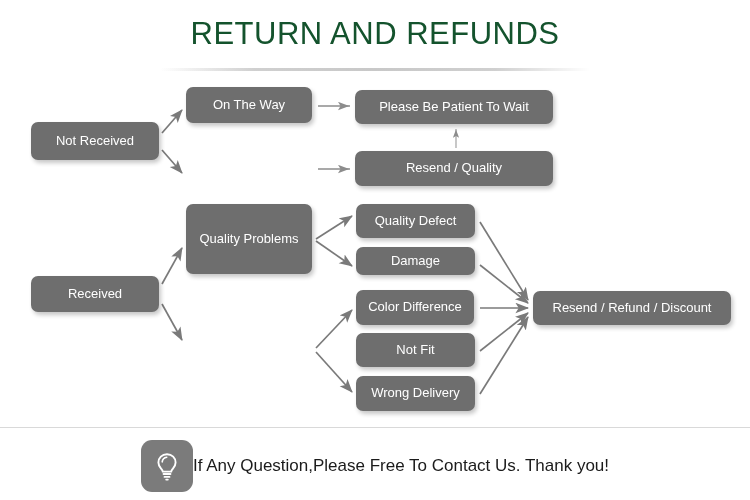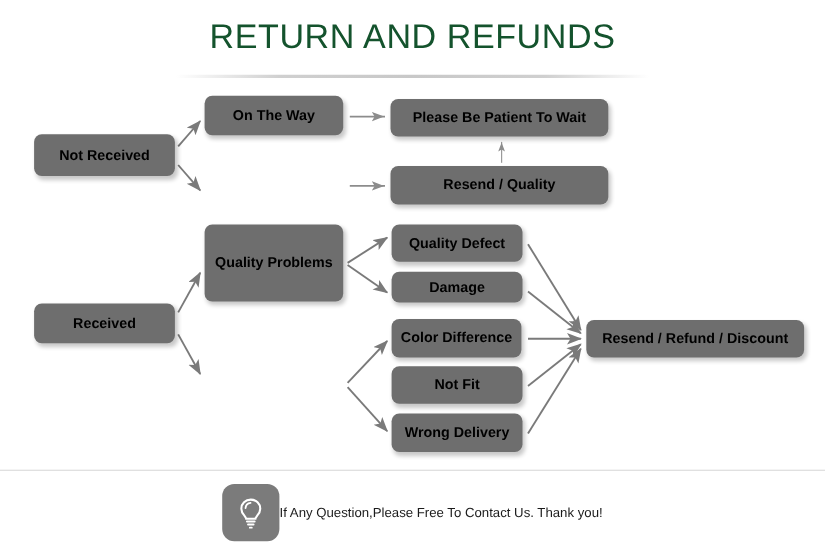--- a/index.html
+++ b/index.html
@@ -52,7 +52,7 @@
     position: absolute;
     box-sizing: border-box;
     background: #6e6e6e;
-    color: #000000;
+    color: #ffffff;
     border-radius: 7px;
     display: flex;
     align-items: center;
@@ -63,7 +63,6 @@
     padding: 2px 6px;
     box-shadow: 2px 3px 4px rgba(0,0,0,0.22);
     white-space: nowrap;
-    font-weight: bold;
   }
 
   

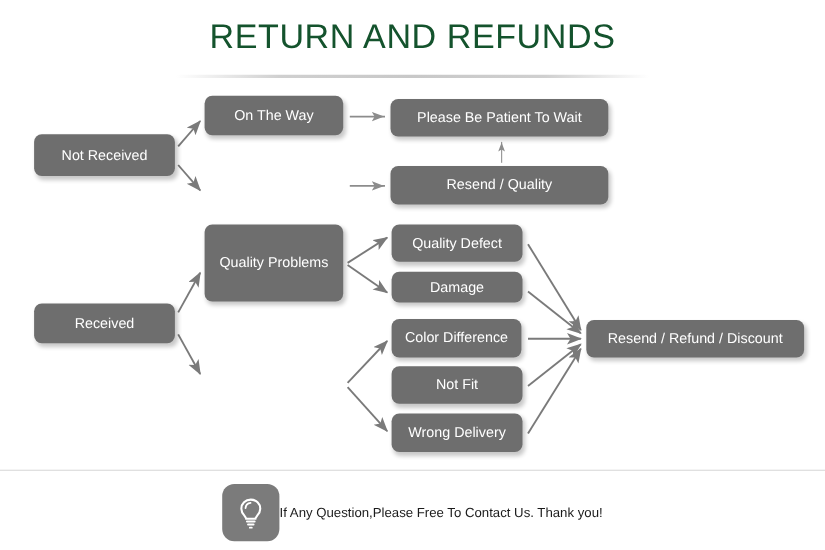--- a/index.html
+++ b/index.html
@@ -106,7 +106,7 @@
   }
   .footer-text {
     margin-left: 0;
-    font-size: 12px;
+    font-size: 17px;
     color: #1b1b1b;
     font-family: "Liberation Sans", sans-serif;
     white-space: nowrap;

